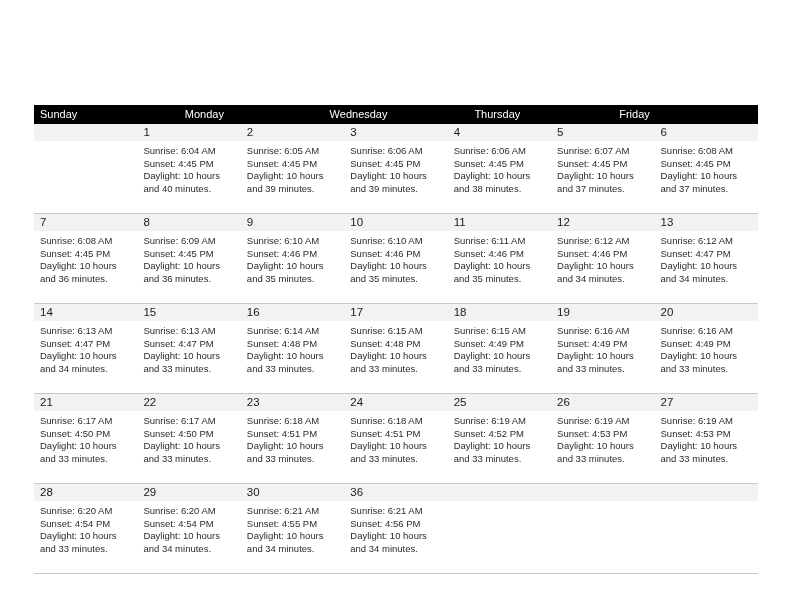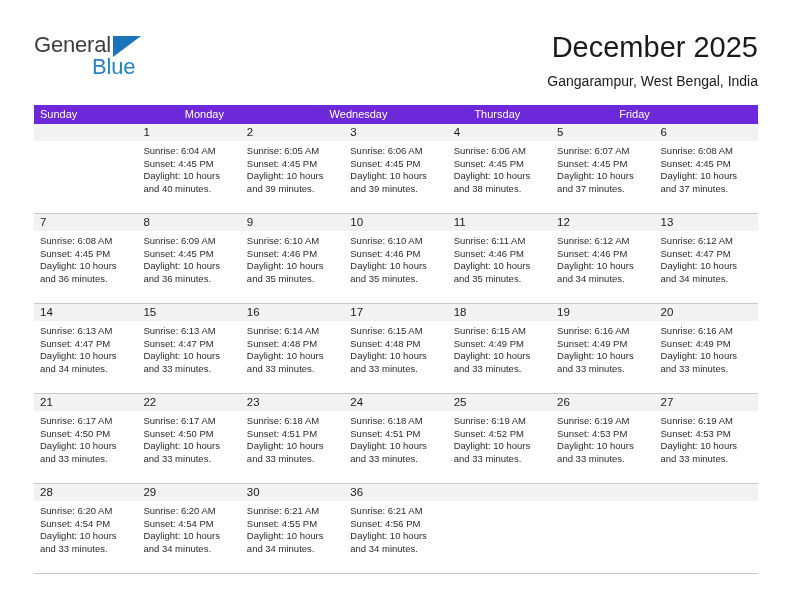--- a/index.html
+++ b/index.html
@@ -146,20 +146,6 @@
 
 <div id="page">
 
-  <div class="header">
-
-    <div class="logo">
-      <span class="logo-general">General</span>
-      <span class="logo-triangle"></span>
-      <span class="logo-blue">Blue</span>
-    </div>
-
-    <div class="title-block">
-      <div class="cal-title">December 2025</div>
-      <div class="cal-subtitle">Gangarampur, West Bengal, India</div>
-    </div>
-
-  </div>
 
   <div class="calendar">
     <div class="weekdays" id="weekday-row">

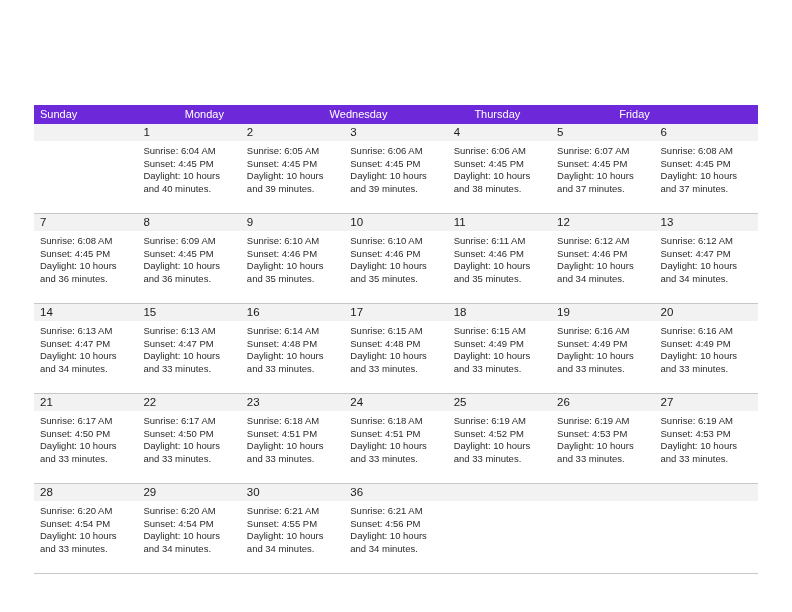--- a/index.html
+++ b/index.html
@@ -94,7 +94,7 @@
   .weekdays {
     display: flex;
     width: 100%;
-    background: #6d28d9;
+    background: #000000;
   }
   .weekday {
     flex: 1 1 0;

